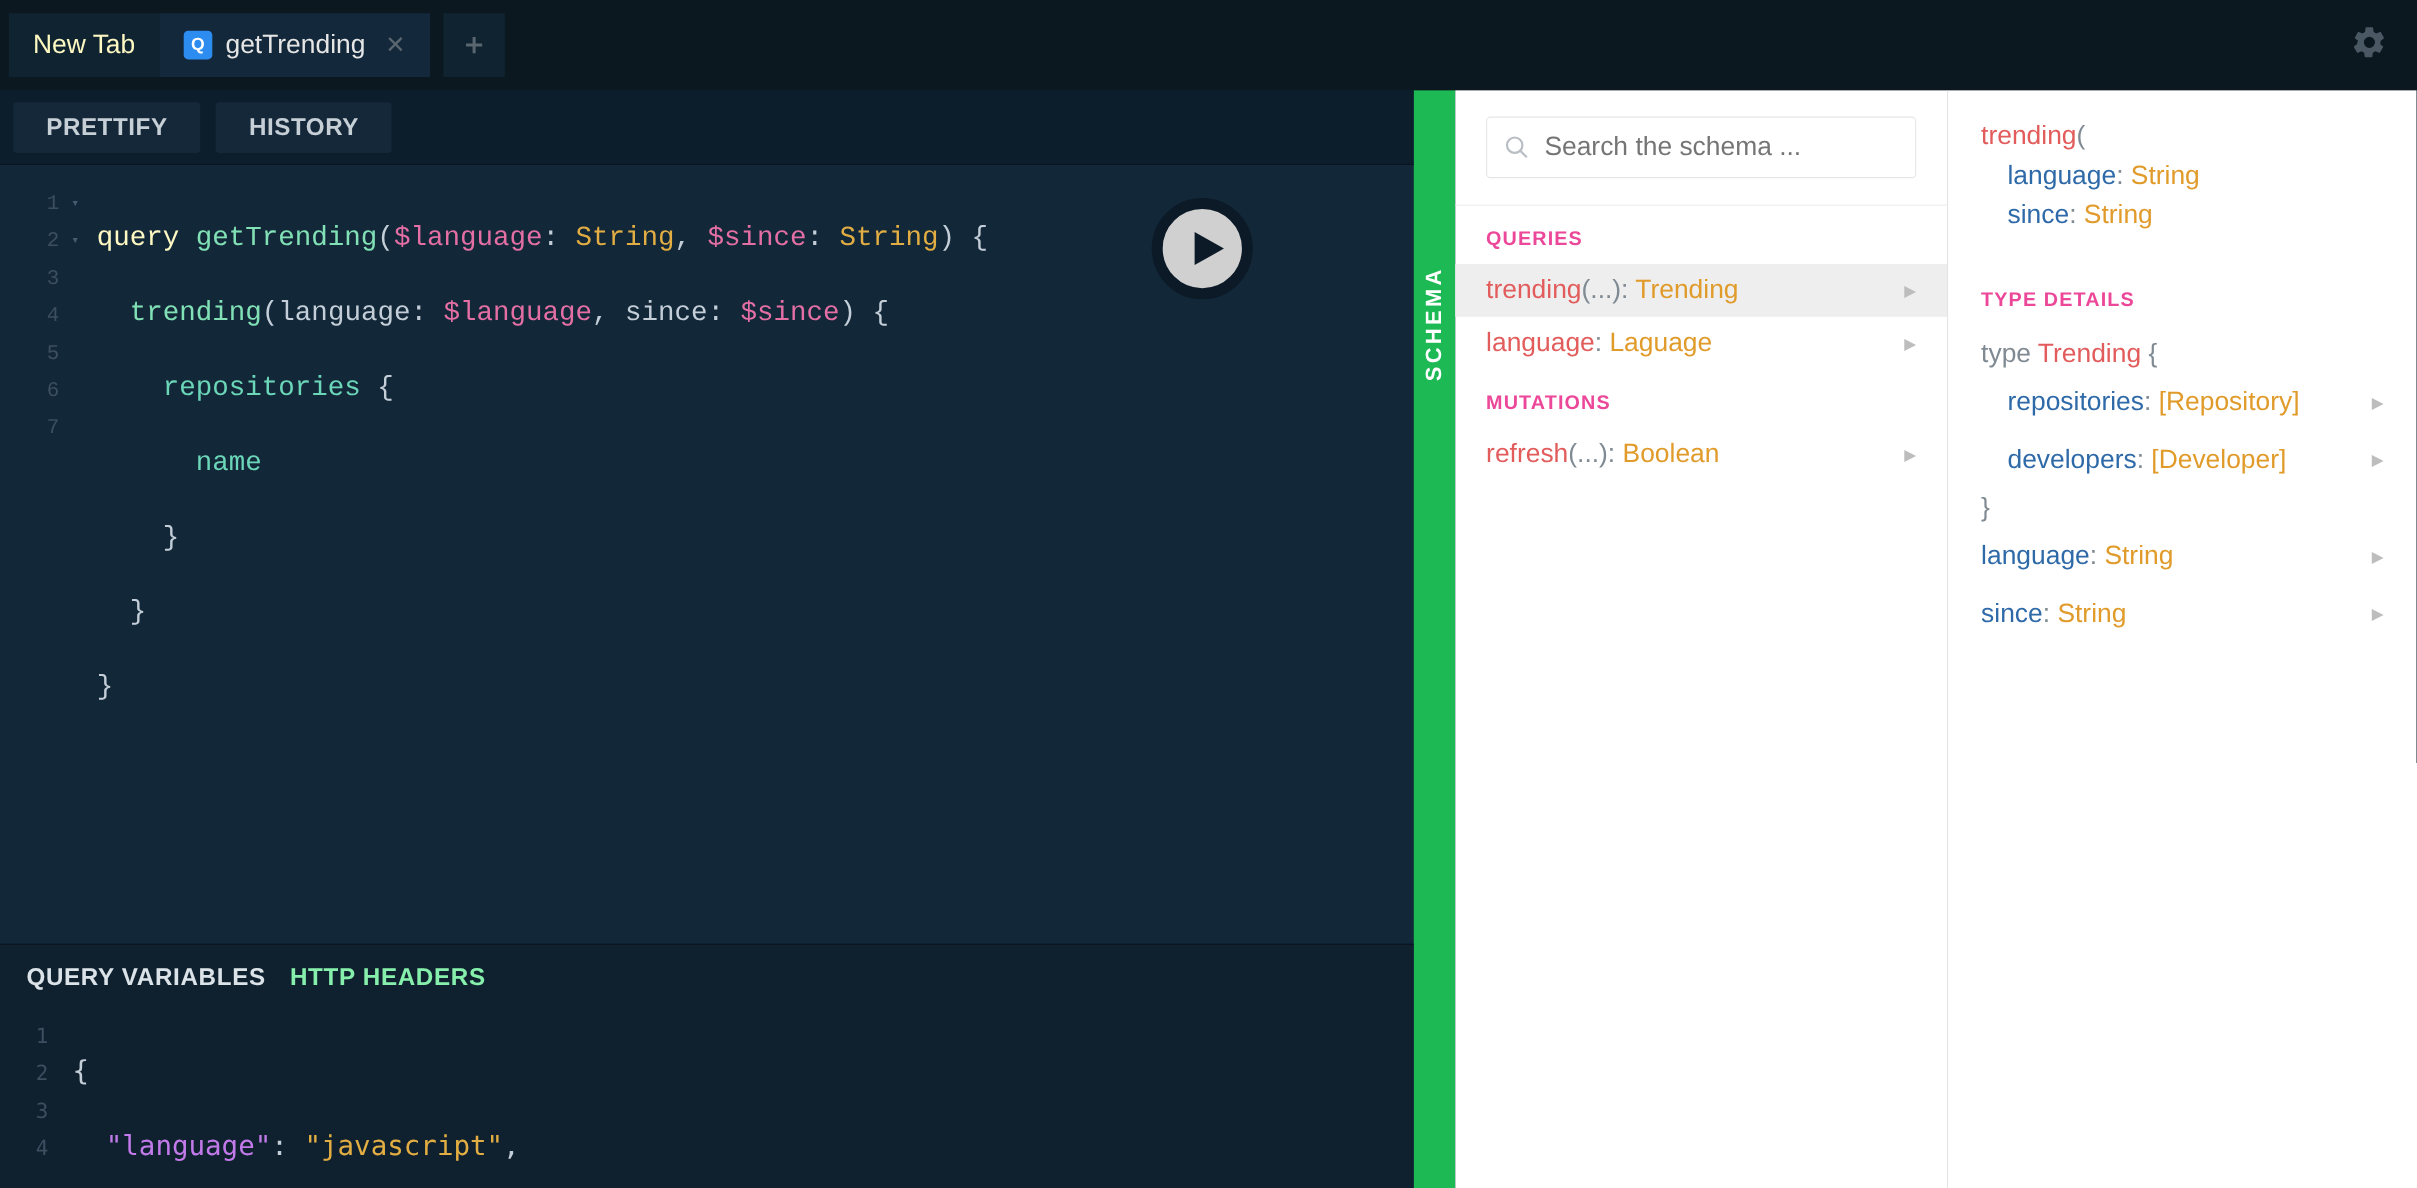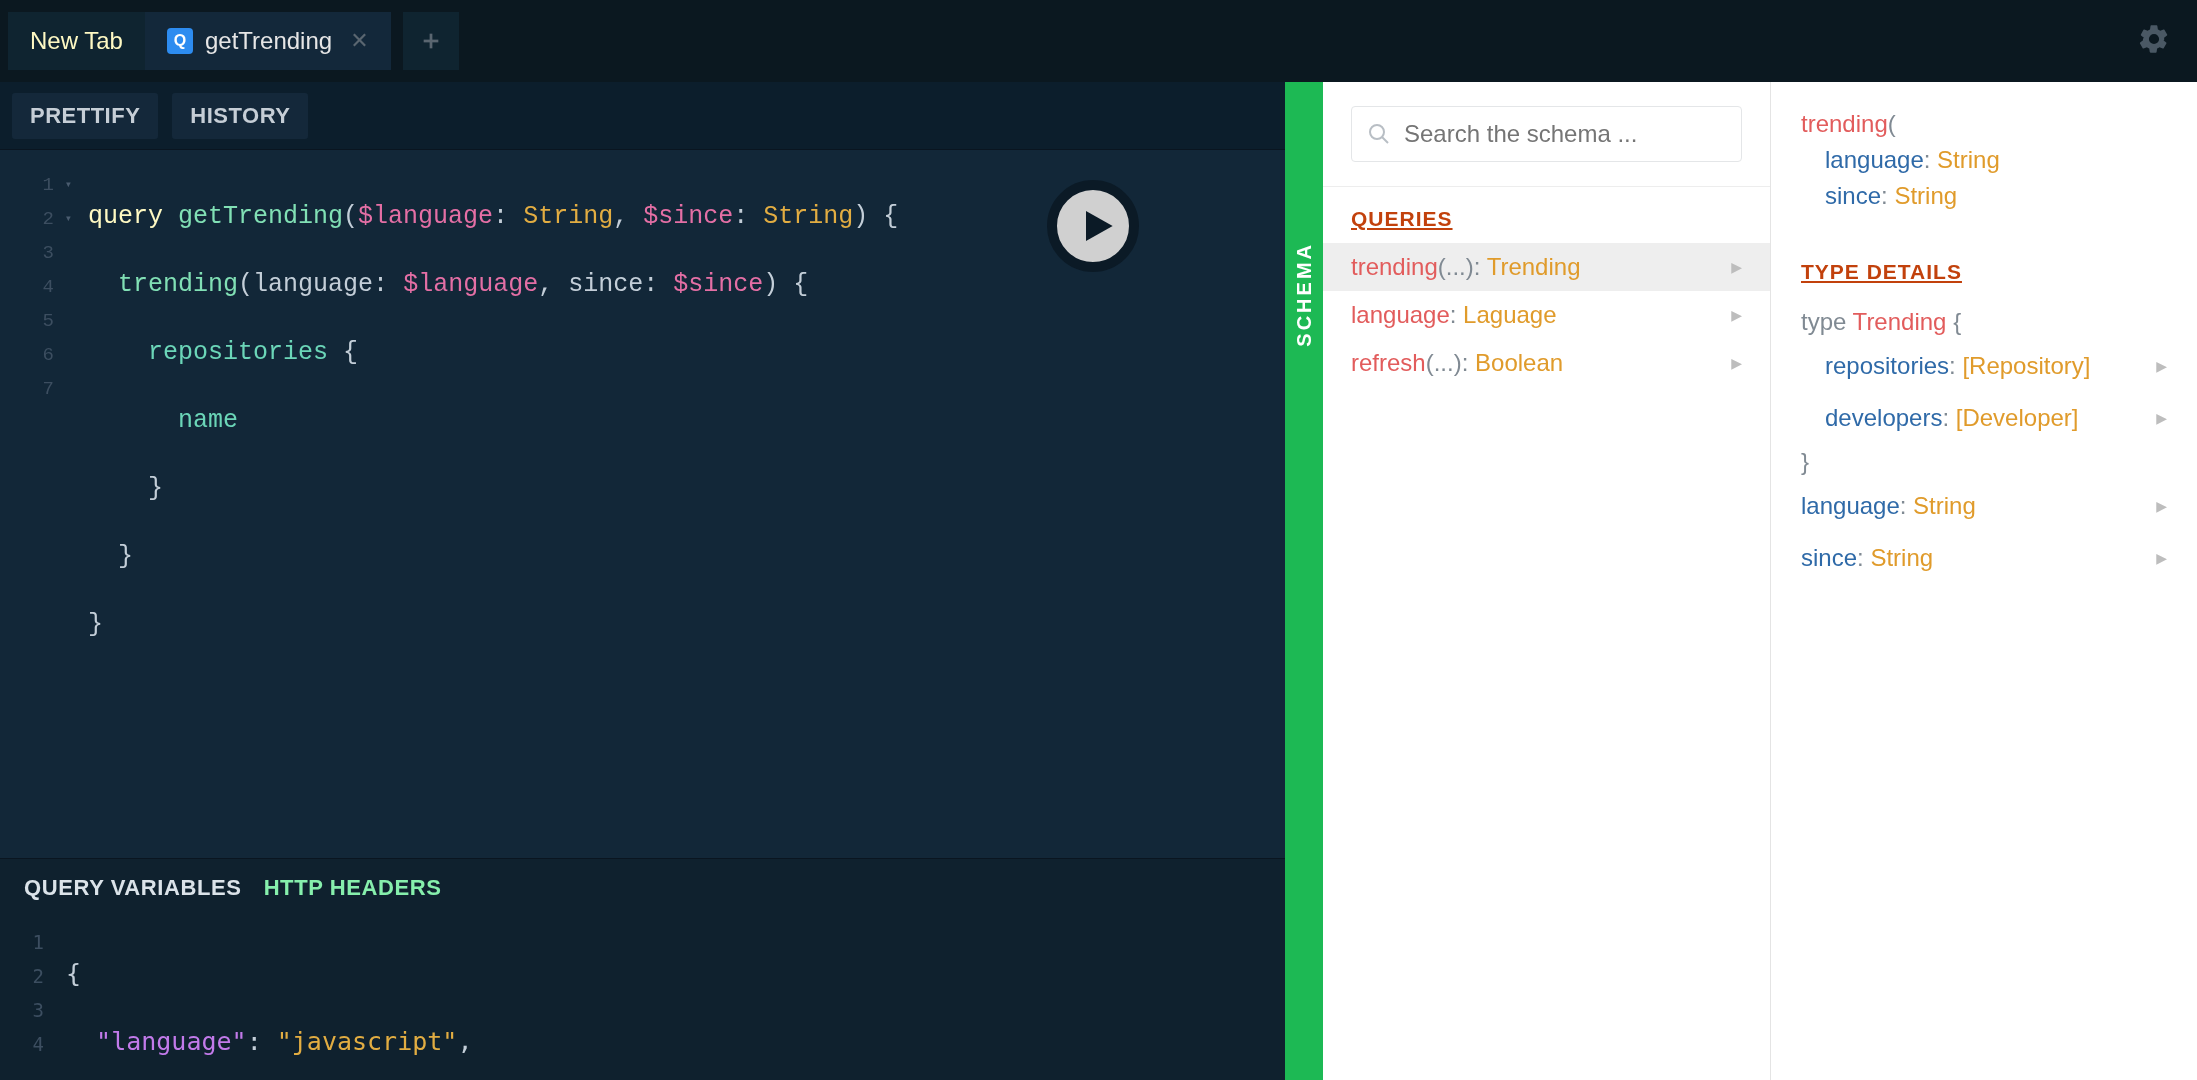--- a/index.html
+++ b/index.html
@@ -81,7 +81,7 @@
   width: 1285px;
 }
 .tool-btn {
-  padding: 10px 18px;
+  padding: 10px 30px;
   background: #14283a;
   color: #c6ced6;
   font-size: 22px;

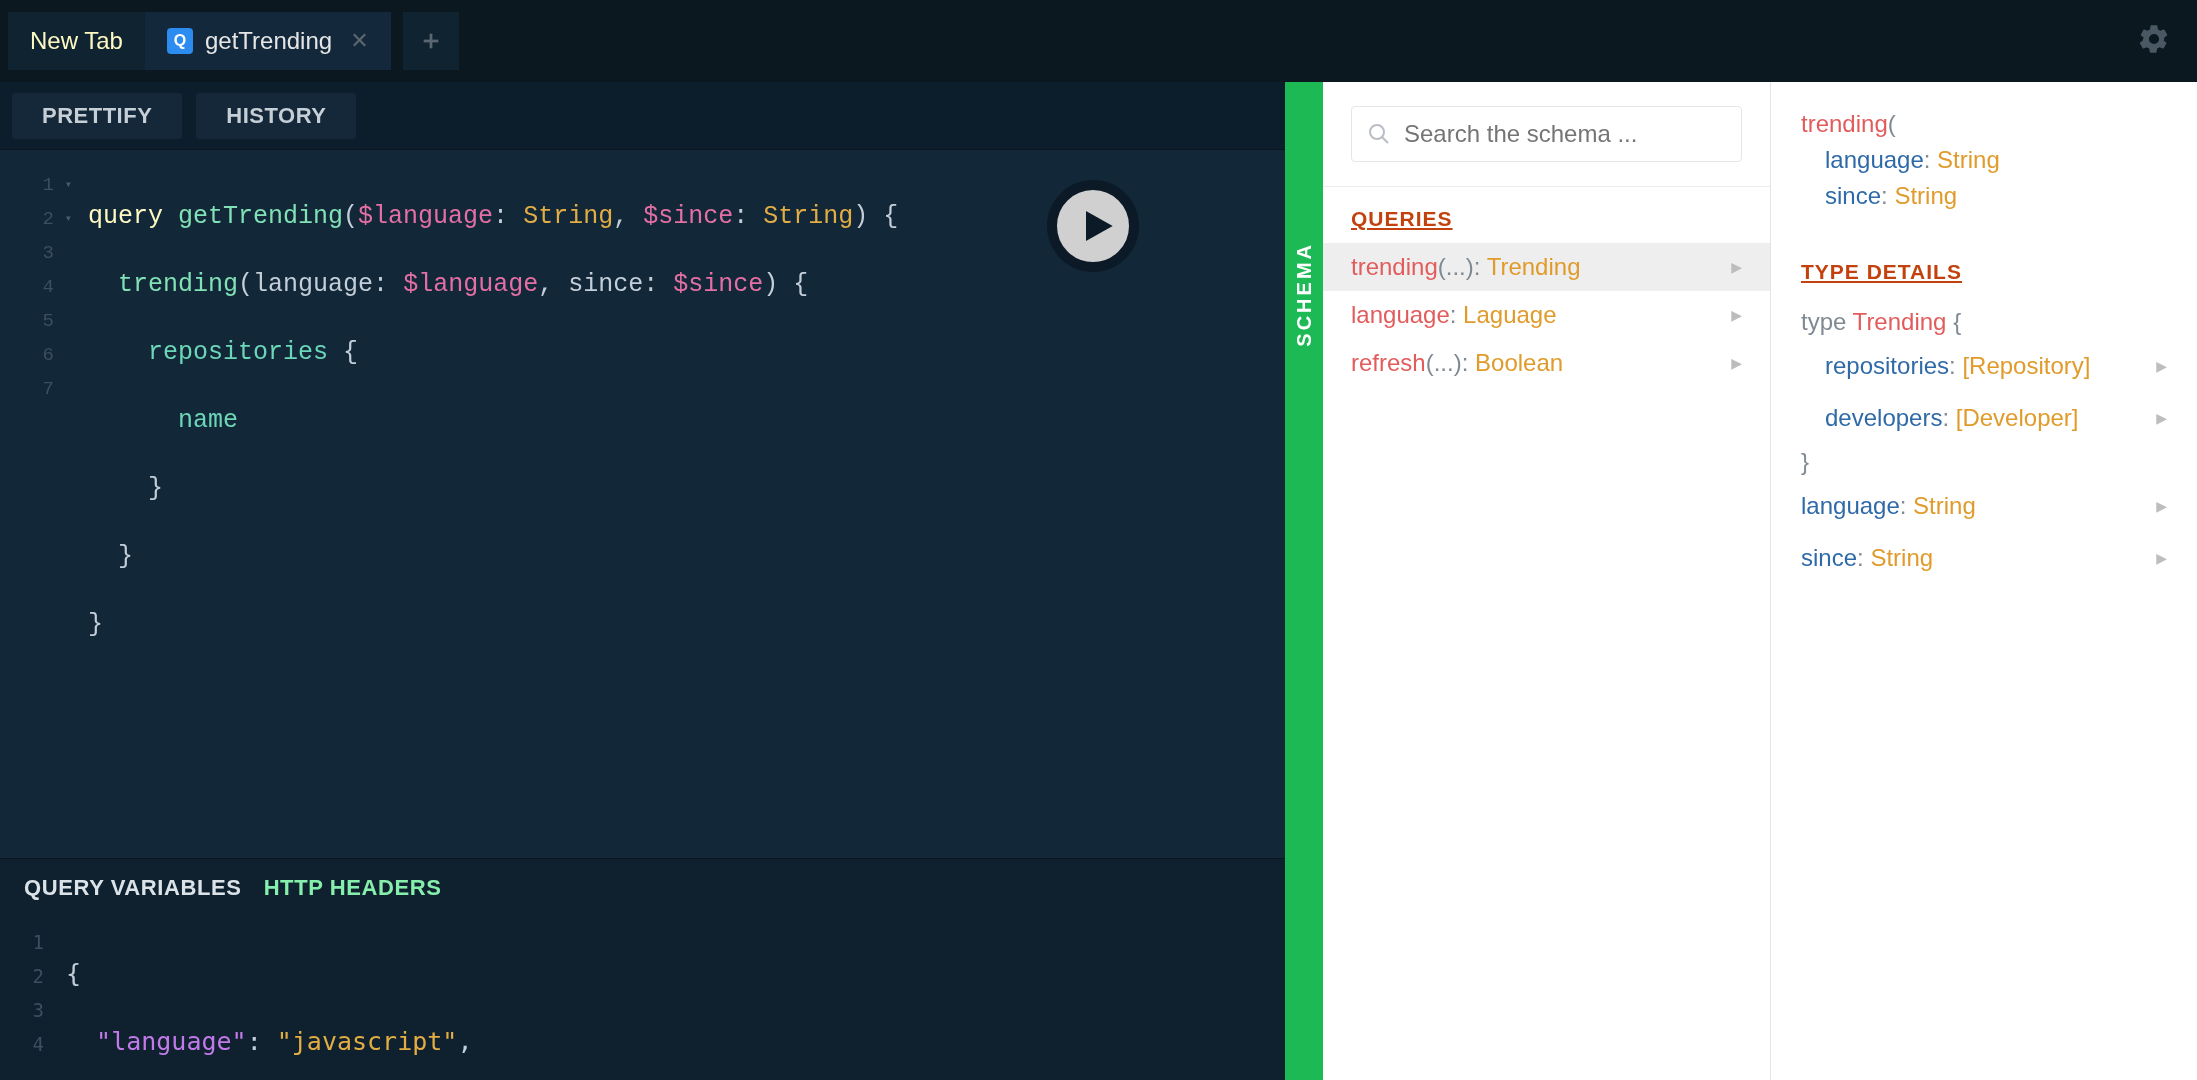--- a/index.html
+++ b/index.html
@@ -254,12 +254,11 @@
   width: 24px; height: 24px;
 }
 .schema-section-title {
-  font-size: 21px;
+  font-size: 18px;
   font-weight: 700;
   letter-spacing: 1px;
-  color: #c2410c;
+  color: #ec4899;
   padding: 20px 28px 12px;
-  text-decoration: underline;
 }
 .schema-item {
   padding: 10px 28px;

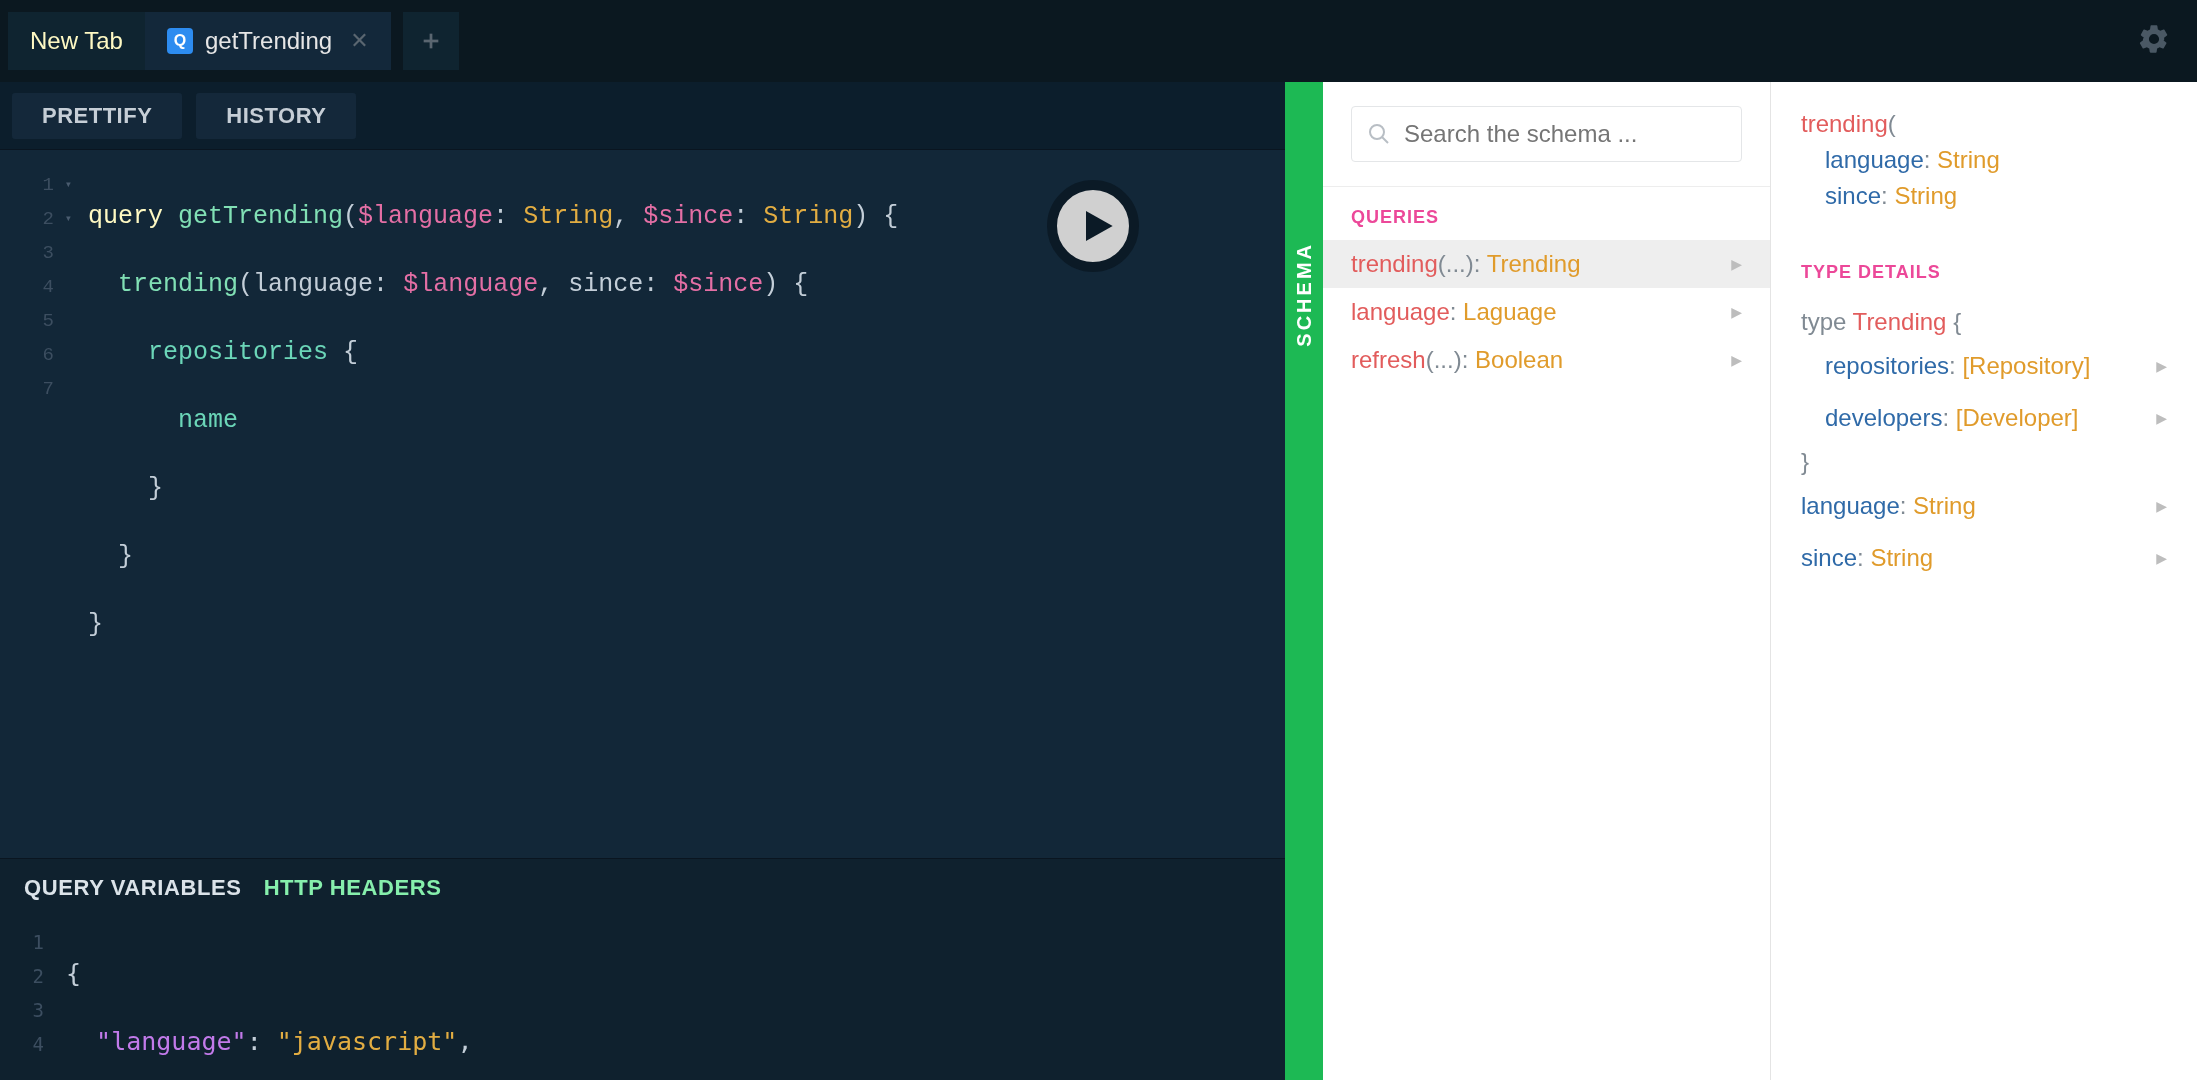--- a/index.html
+++ b/index.html
@@ -407,6 +407,7 @@
         <span><span class="name-red">language</span><span class="punct-grey">: </span><span class="type-orange">Laguage</span></span>
         <span class="chevron">▶</span>
       </div>
+      <div class="schema-section-title">MUTATIONS</div>
       <div class="schema-item">
         <span><span class="name-red">refresh</span><span class="punct-grey">(...)</span><span class="punct-grey">: </span><span class="type-orange">Boolean</span></span>
         <span class="chevron">▶</span>

